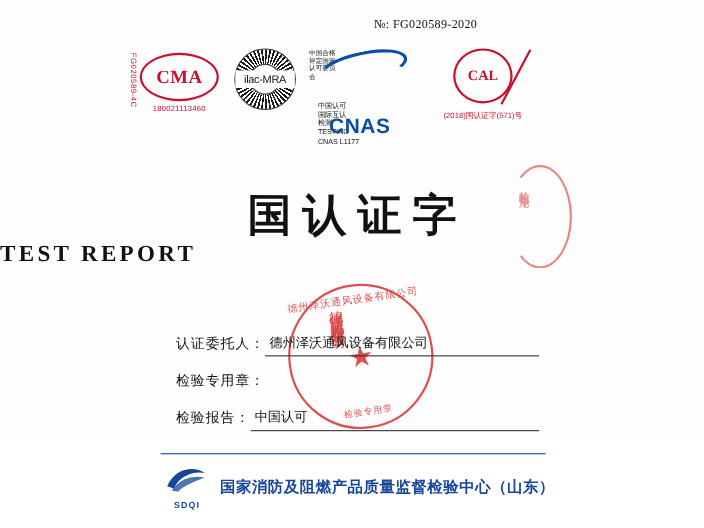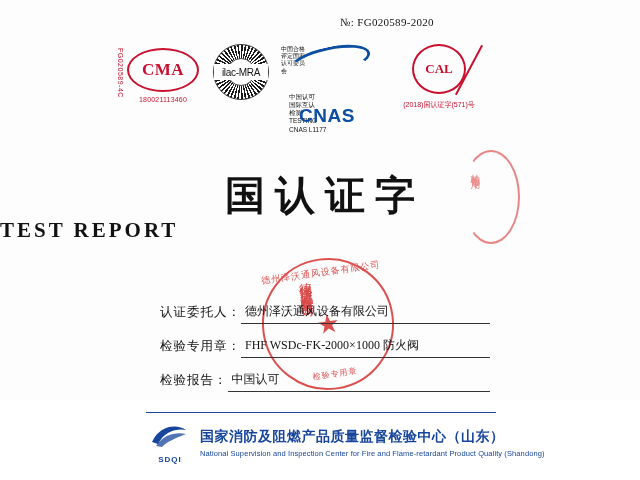--- a/index.html
+++ b/index.html
@@ -492,7 +492,6 @@
     </div>
     <div class="field-row">
       <span class="field-label">检验专用章：</span>
-      <span class="field-value">FHF WSDc-FK-2000×1000 防火阀</span>
     </div>
     <div class="field-row">
       <span class="field-label">检验报告：</span>

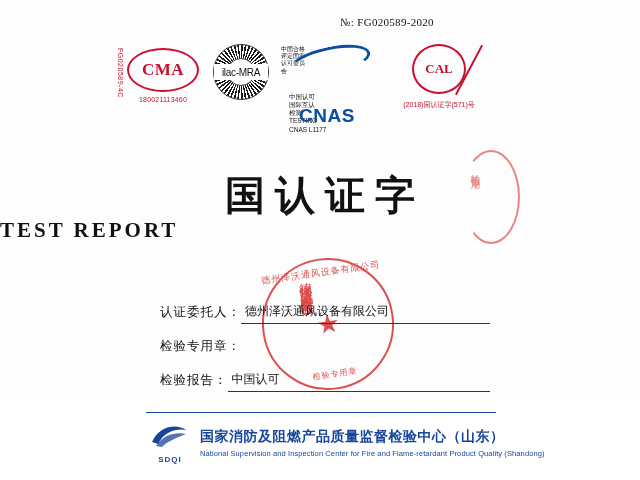--- a/index.html
+++ b/index.html
@@ -510,7 +510,6 @@
     </div>
     <div class="footer-text">
       <div class="footer-cn">国家消防及阻燃产品质量监督检验中心（山东）</div>
-      <div class="footer-en">National Supervision and Inspection Center for Fire and Flame-retardant Product Quality (Shandong)</div>
     </div>
   </div>
 

